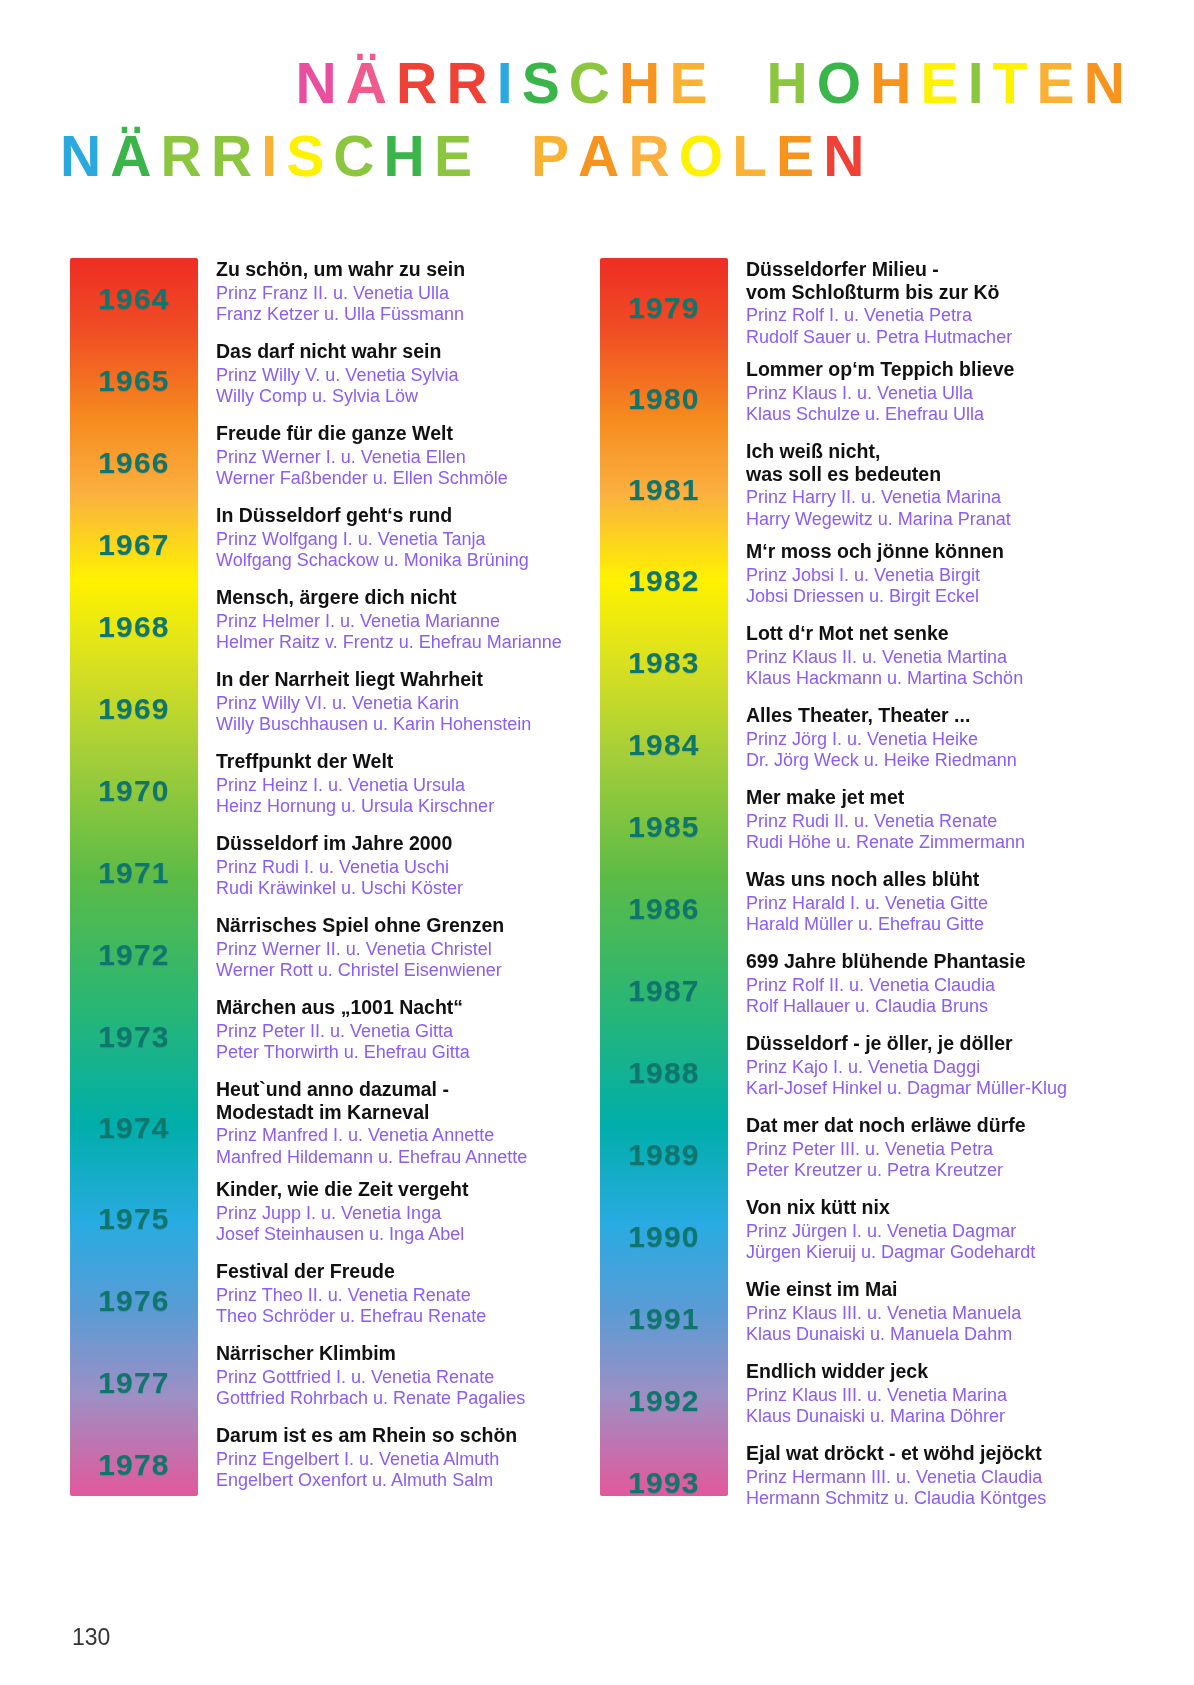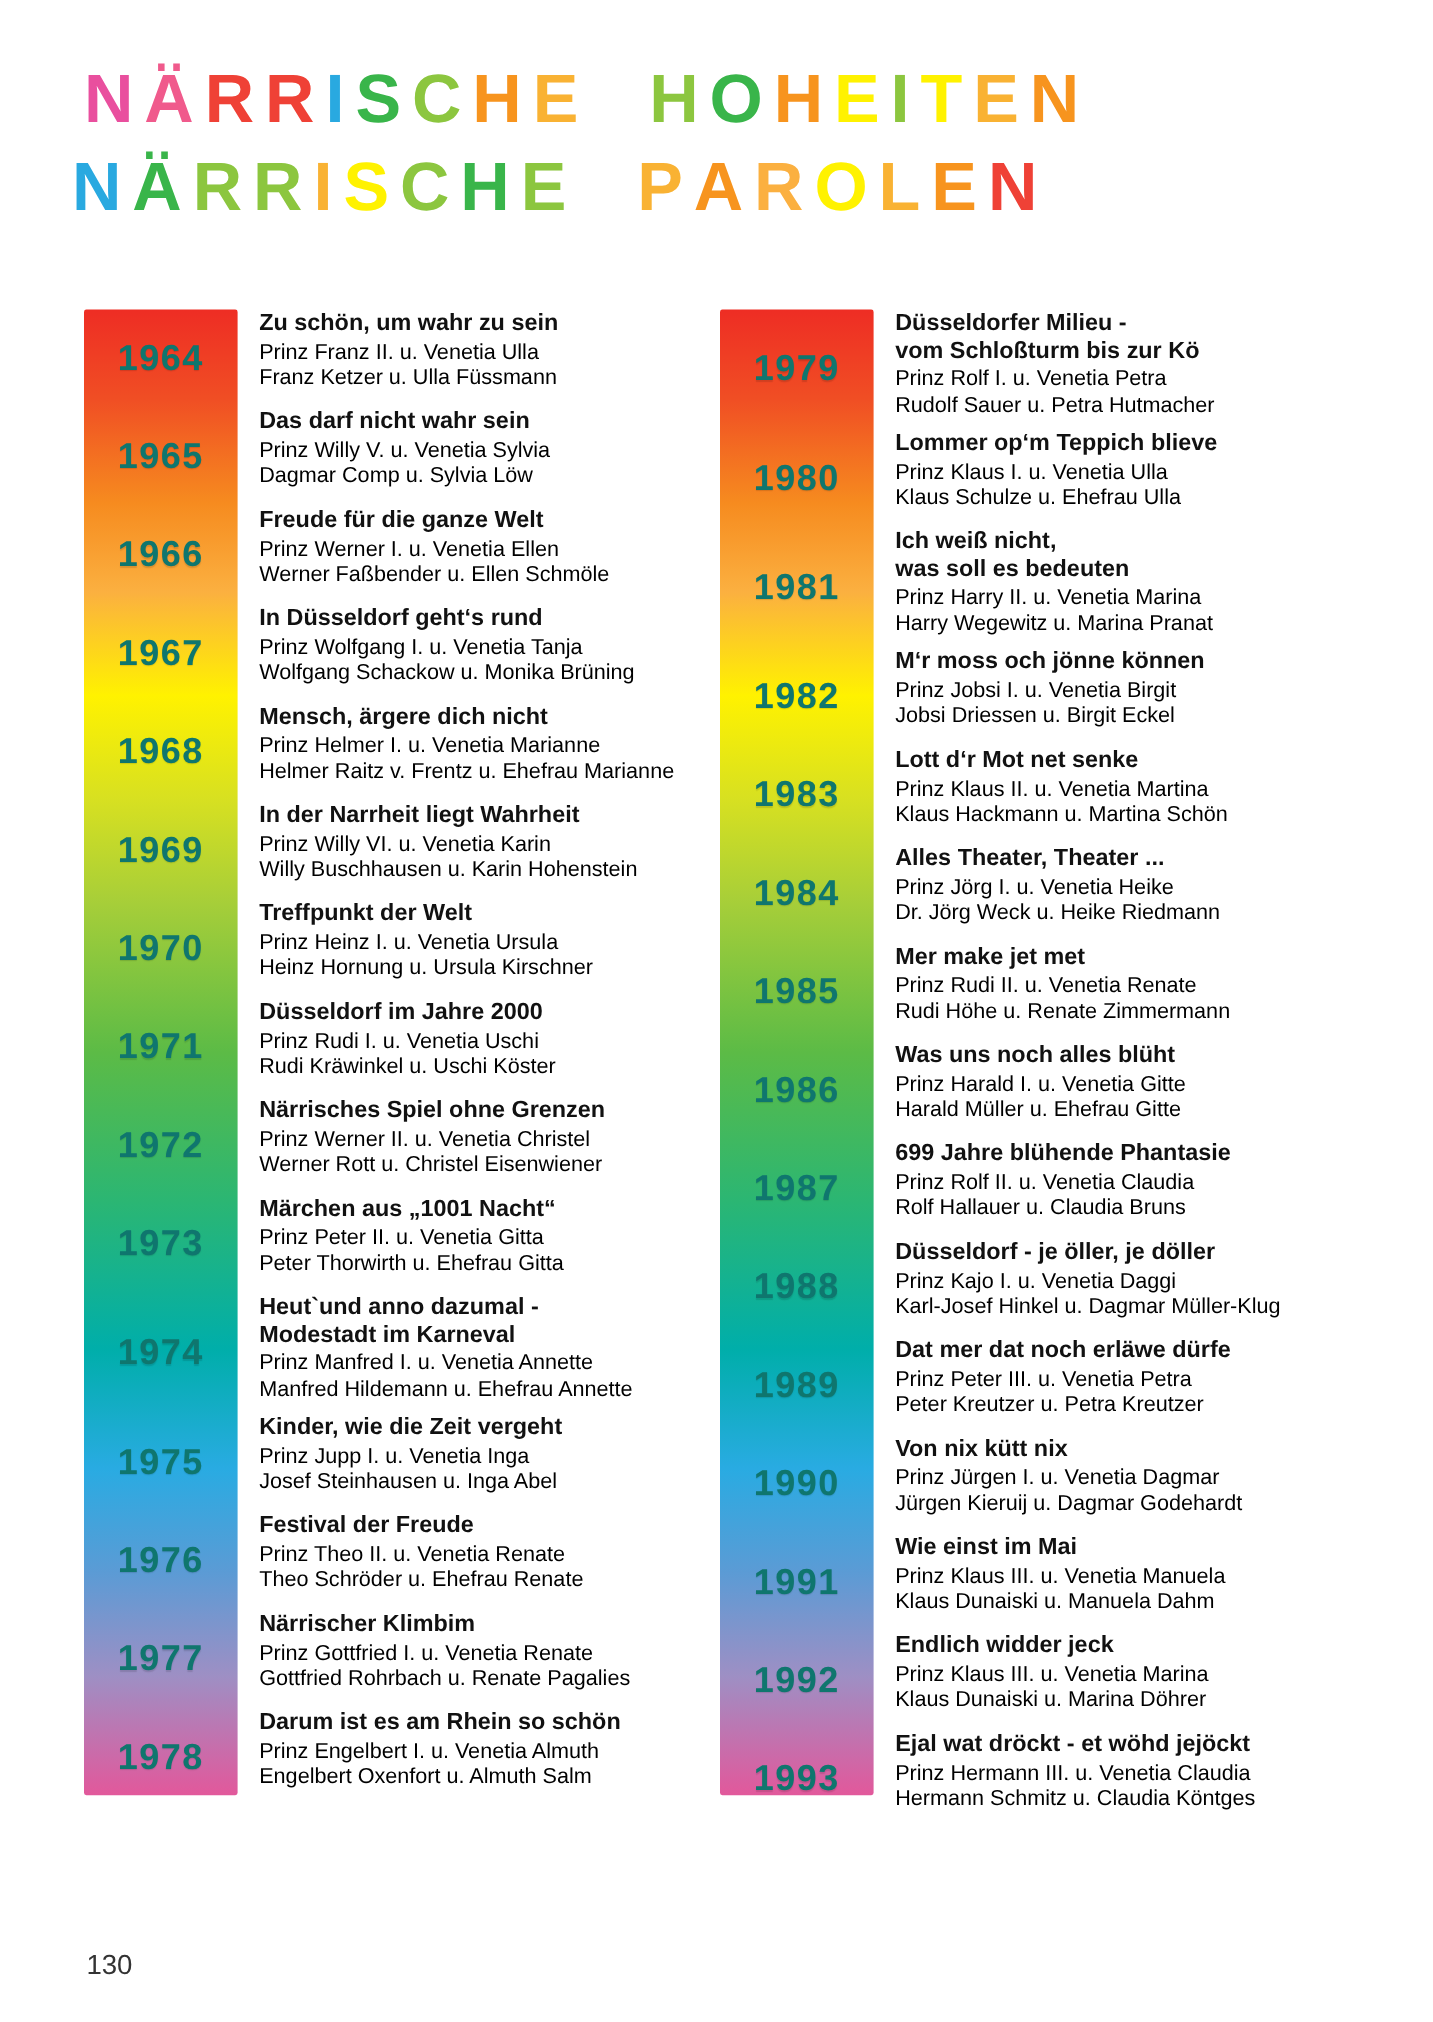--- a/index.html
+++ b/index.html
@@ -28,7 +28,7 @@
   }
   .title-line.l1 {
     font-size: 57px;
-    text-align: left;
+    text-align: right;
     padding-left: 10px;
   }
   .title-line.l2 {

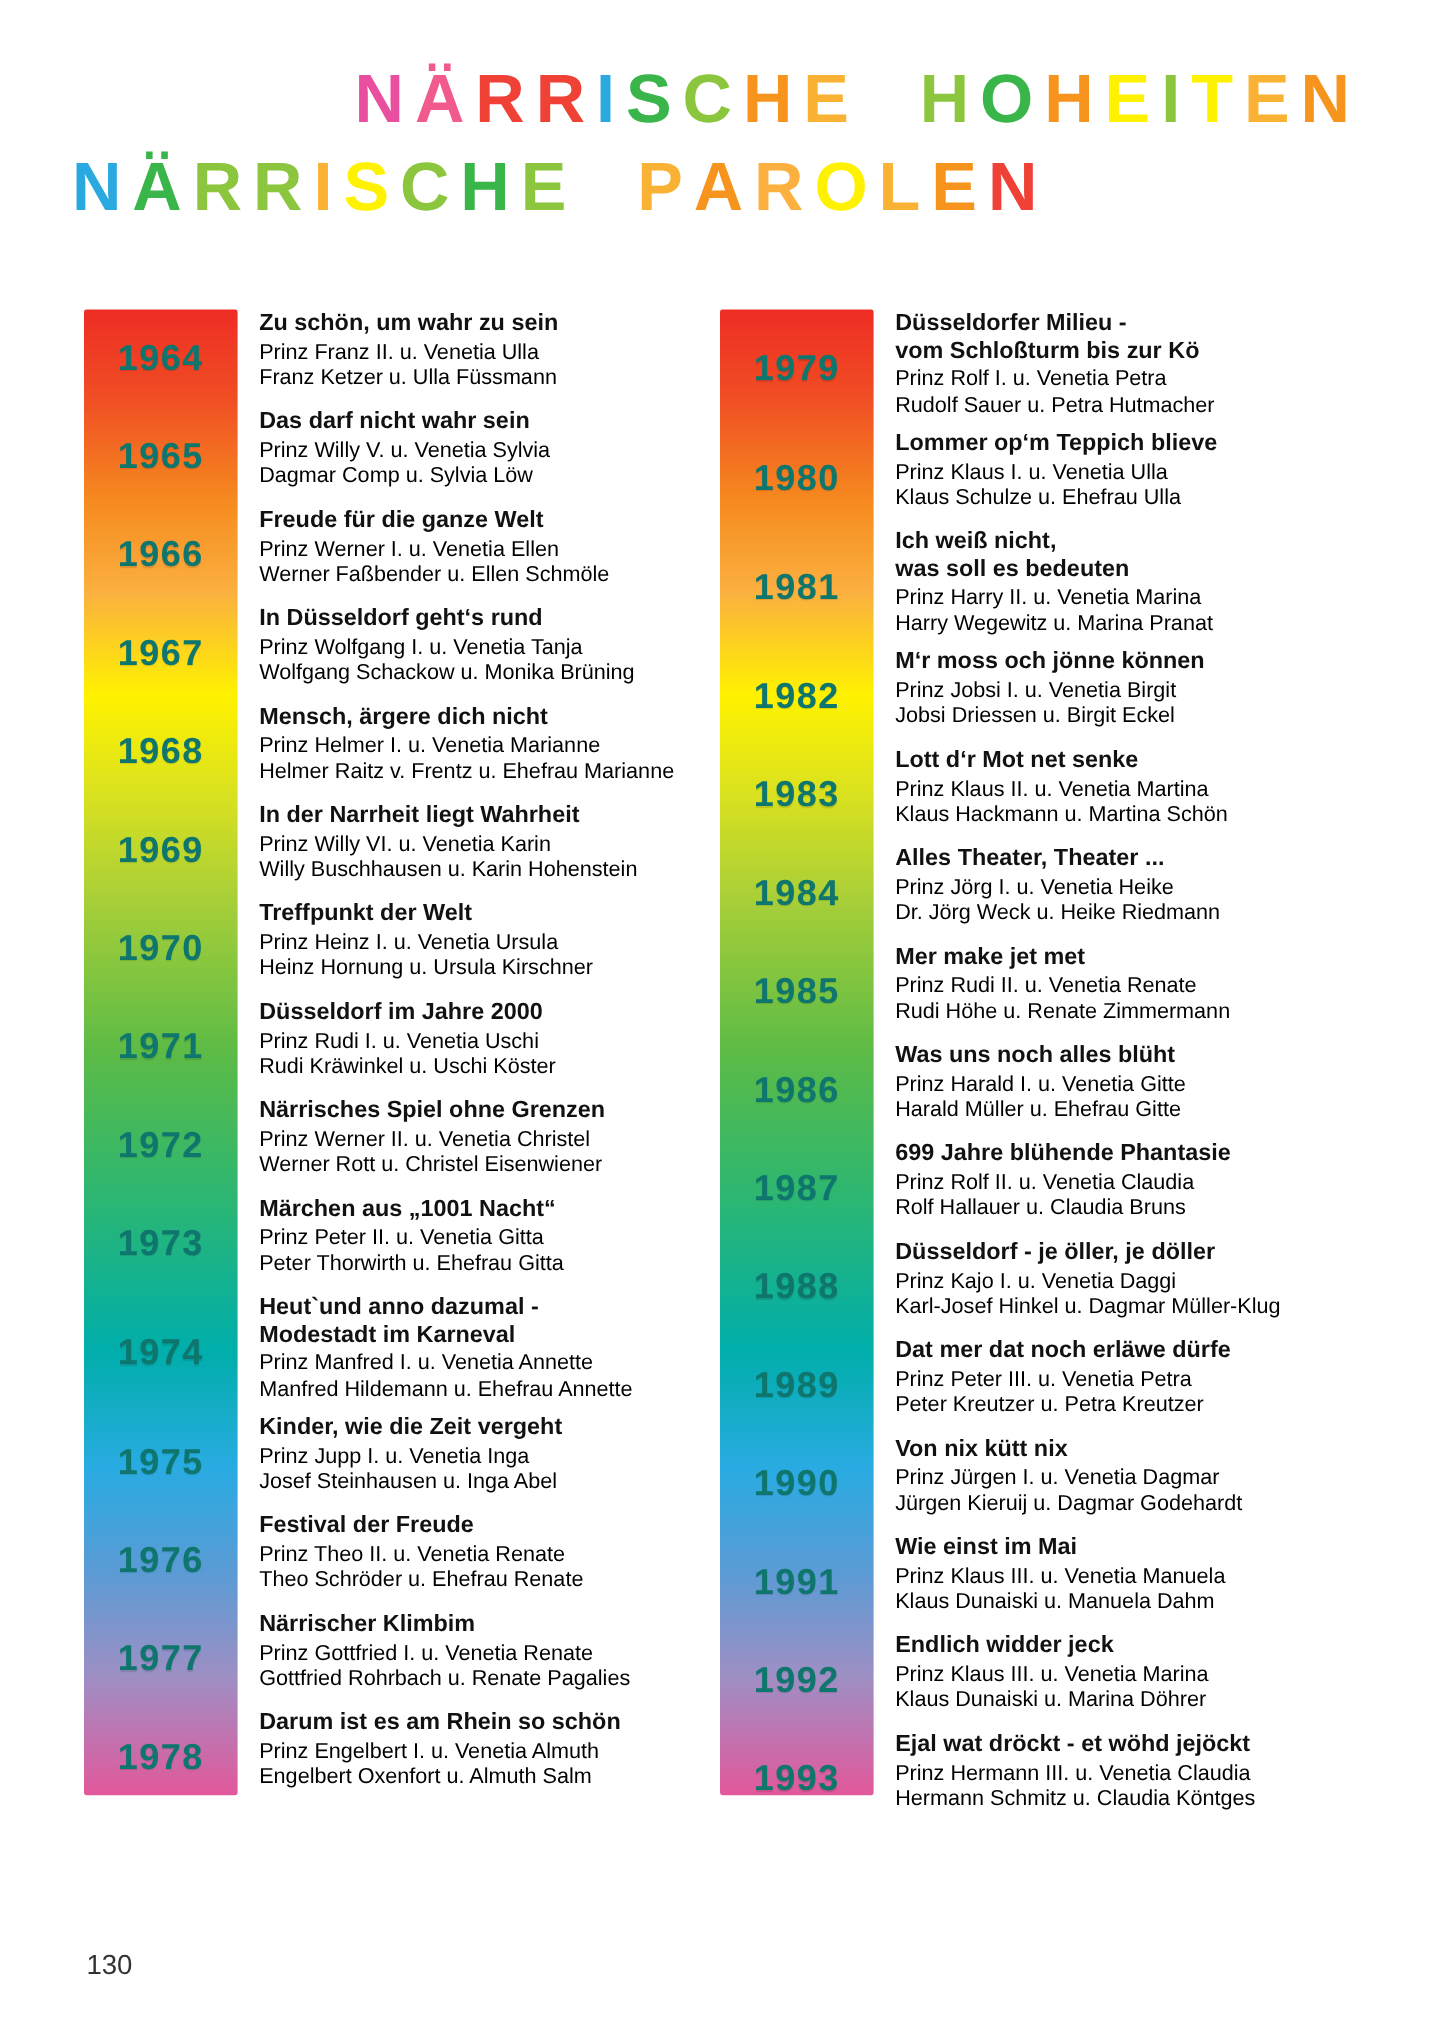--- a/index.html
+++ b/index.html
@@ -103,7 +103,7 @@
   .entry .names {
     font-size: 18px;
     line-height: 1.2;
-    color: #000000;
+    color: #8b5cf6;
   }
   .entry .names .nline { display: block; }
 

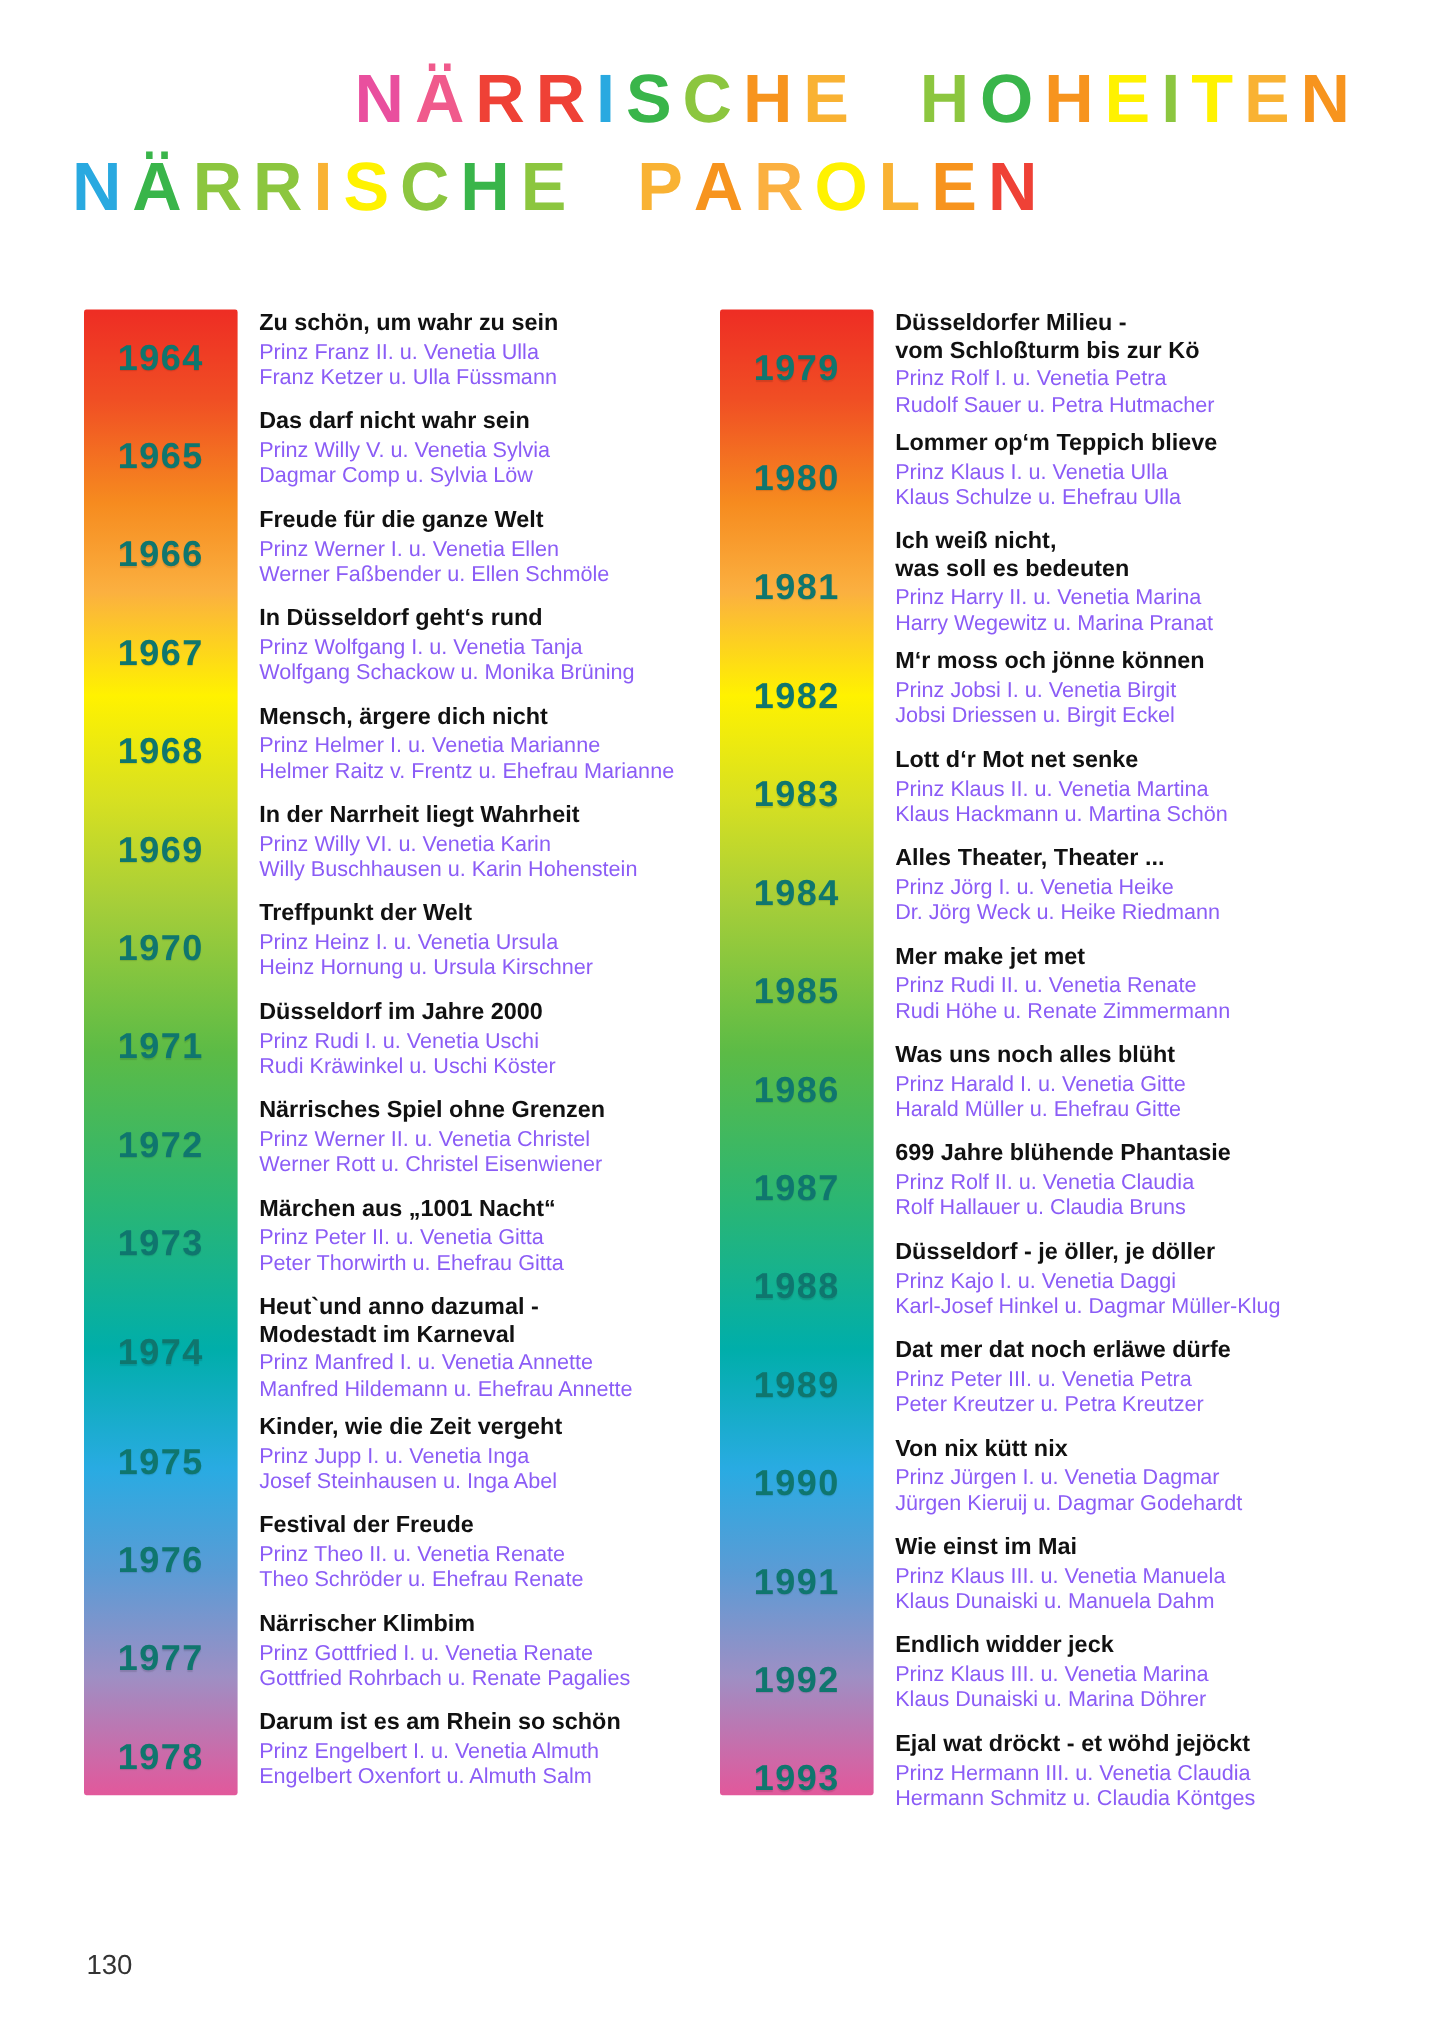--- a/index.html
+++ b/index.html
@@ -148,7 +148,7 @@
             </div>
             <div class="names">
               <span class="nline">Prinz Willy V. u. Venetia Sylvia</span>
-              <span class="nline">Dagmar Comp u. Sylvia Löw</span>
+              <span class="nline">Willy Comp u. Sylvia Löw</span>
             </div>
           </div>
         </div>

